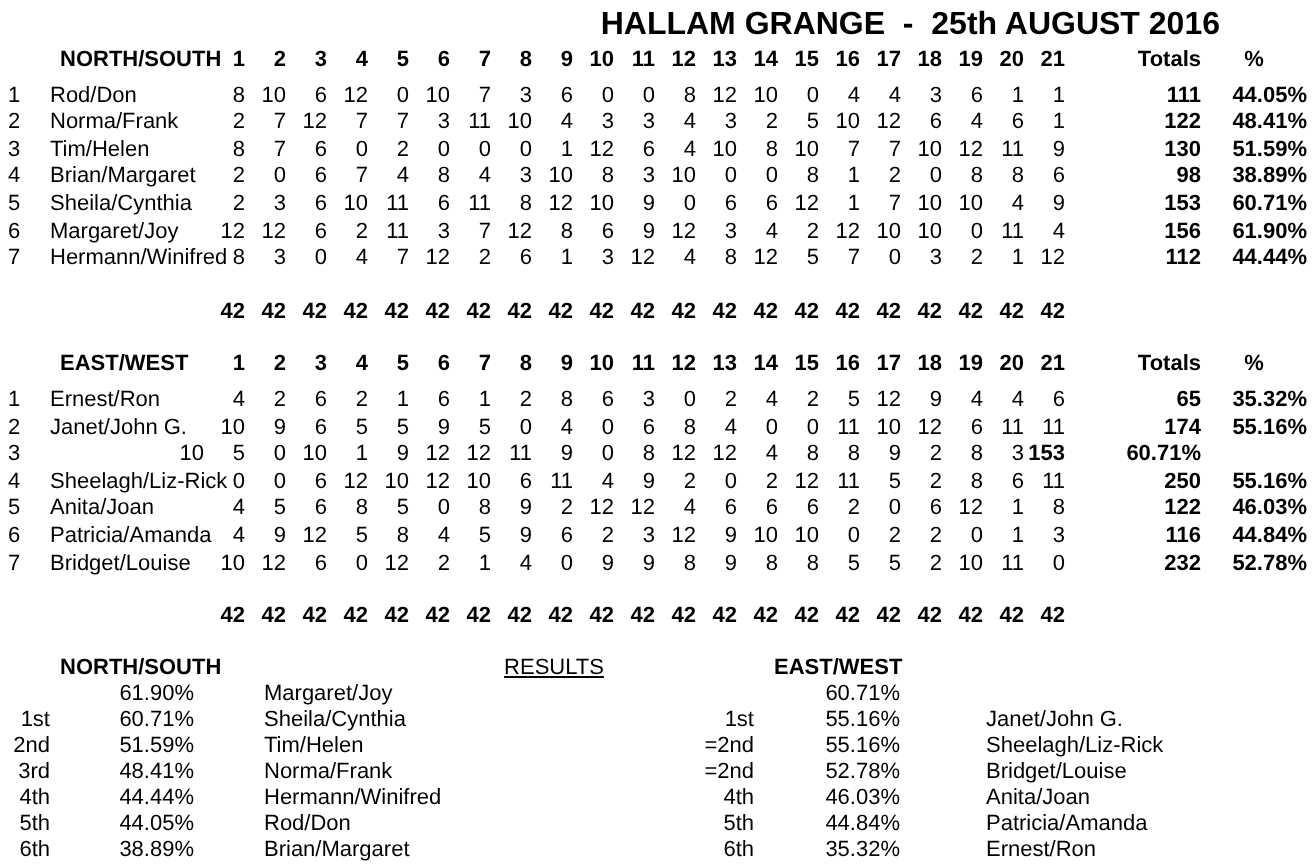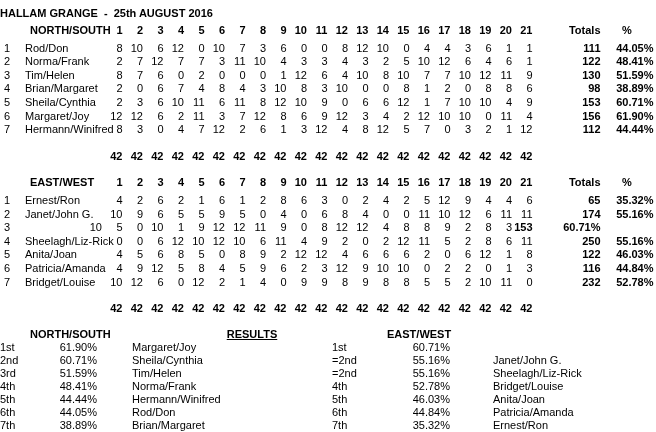--- a/index.html
+++ b/index.html
@@ -11,8 +11,8 @@
   }
   .b{font-weight:bold;}
   .title{
-    width:576px;text-align:left;padding-top:6px;
-    font-size:11px;font-weight:bold;white-space:pre;line-height:14px;
+    width:576px;text-align:right;padding-top:6px;
+    font-size:16px;font-weight:bold;white-space:pre;line-height:14px;padding-left:34px;
   }
   
   .srow{

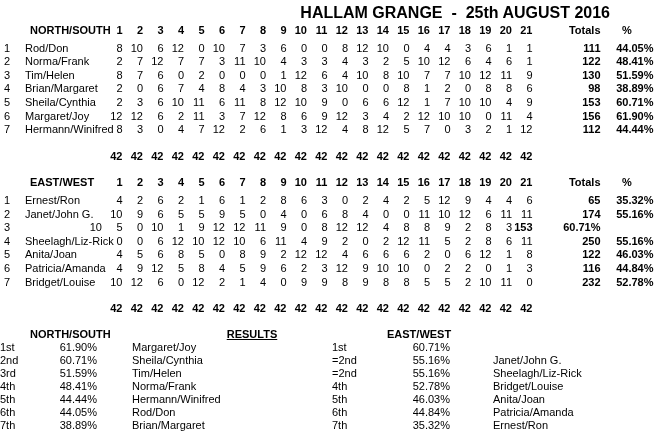--- a/index.html
+++ b/index.html
@@ -31,7 +31,7 @@
   
   .res-headers{position:relative;height:13px;margin-top:12px;line-height:13px;}
   .res-headers .ns{position:absolute;left:30px;font-weight:bold;}
-  .res-headers .heading{position:absolute;left:252px;transform:translateX(-50%);font-weight:bold;text-decoration:underline;}
+  .res-headers .heading{position:absolute;left:277px;transform:translateX(-50%);font-weight:normal;text-decoration:underline;}
   .res-headers .ew{position:absolute;left:387px;font-weight:bold;}
   .rrow{
     display:grid;

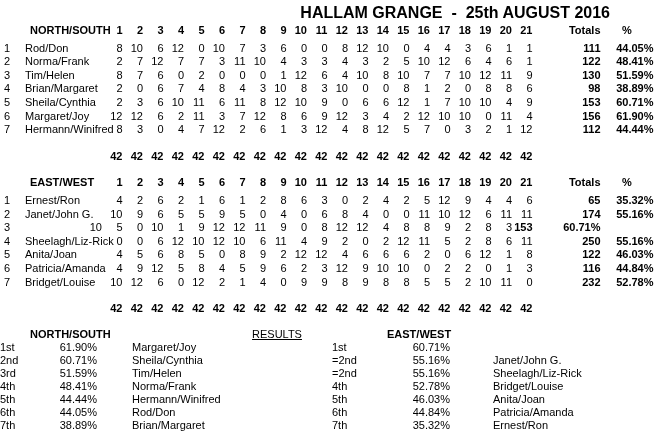--- a/index.html
+++ b/index.html
@@ -38,7 +38,7 @@
     grid-template-columns:25px 72px 35px 200px 45px 73px 43px 1fr;
     line-height:13px;height:13px;white-space:nowrap;
   }
-  .rrow .rank{text-align:left;}
+  .rrow .rank{text-align:right;margin-top:13px;}
   .rrow .pct{text-align:right;}
   .rrow .pname{text-align:left;}
 </style>

